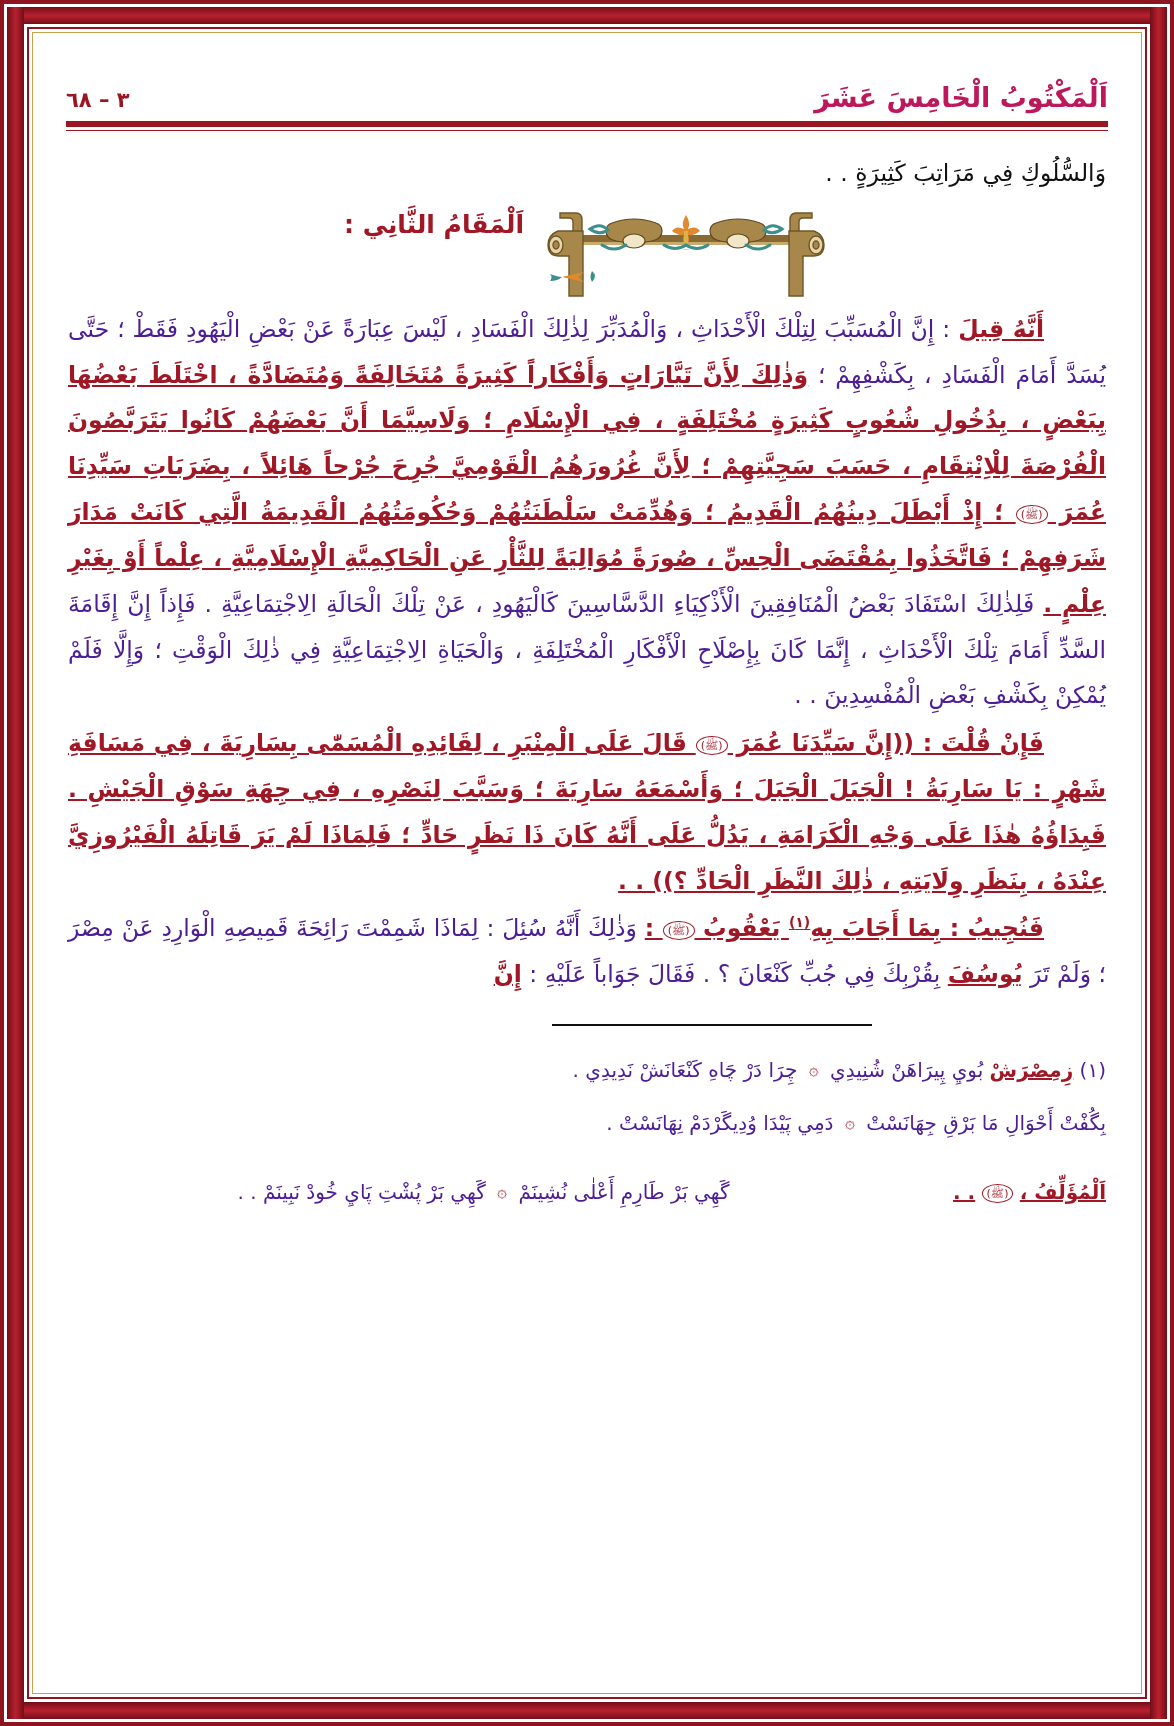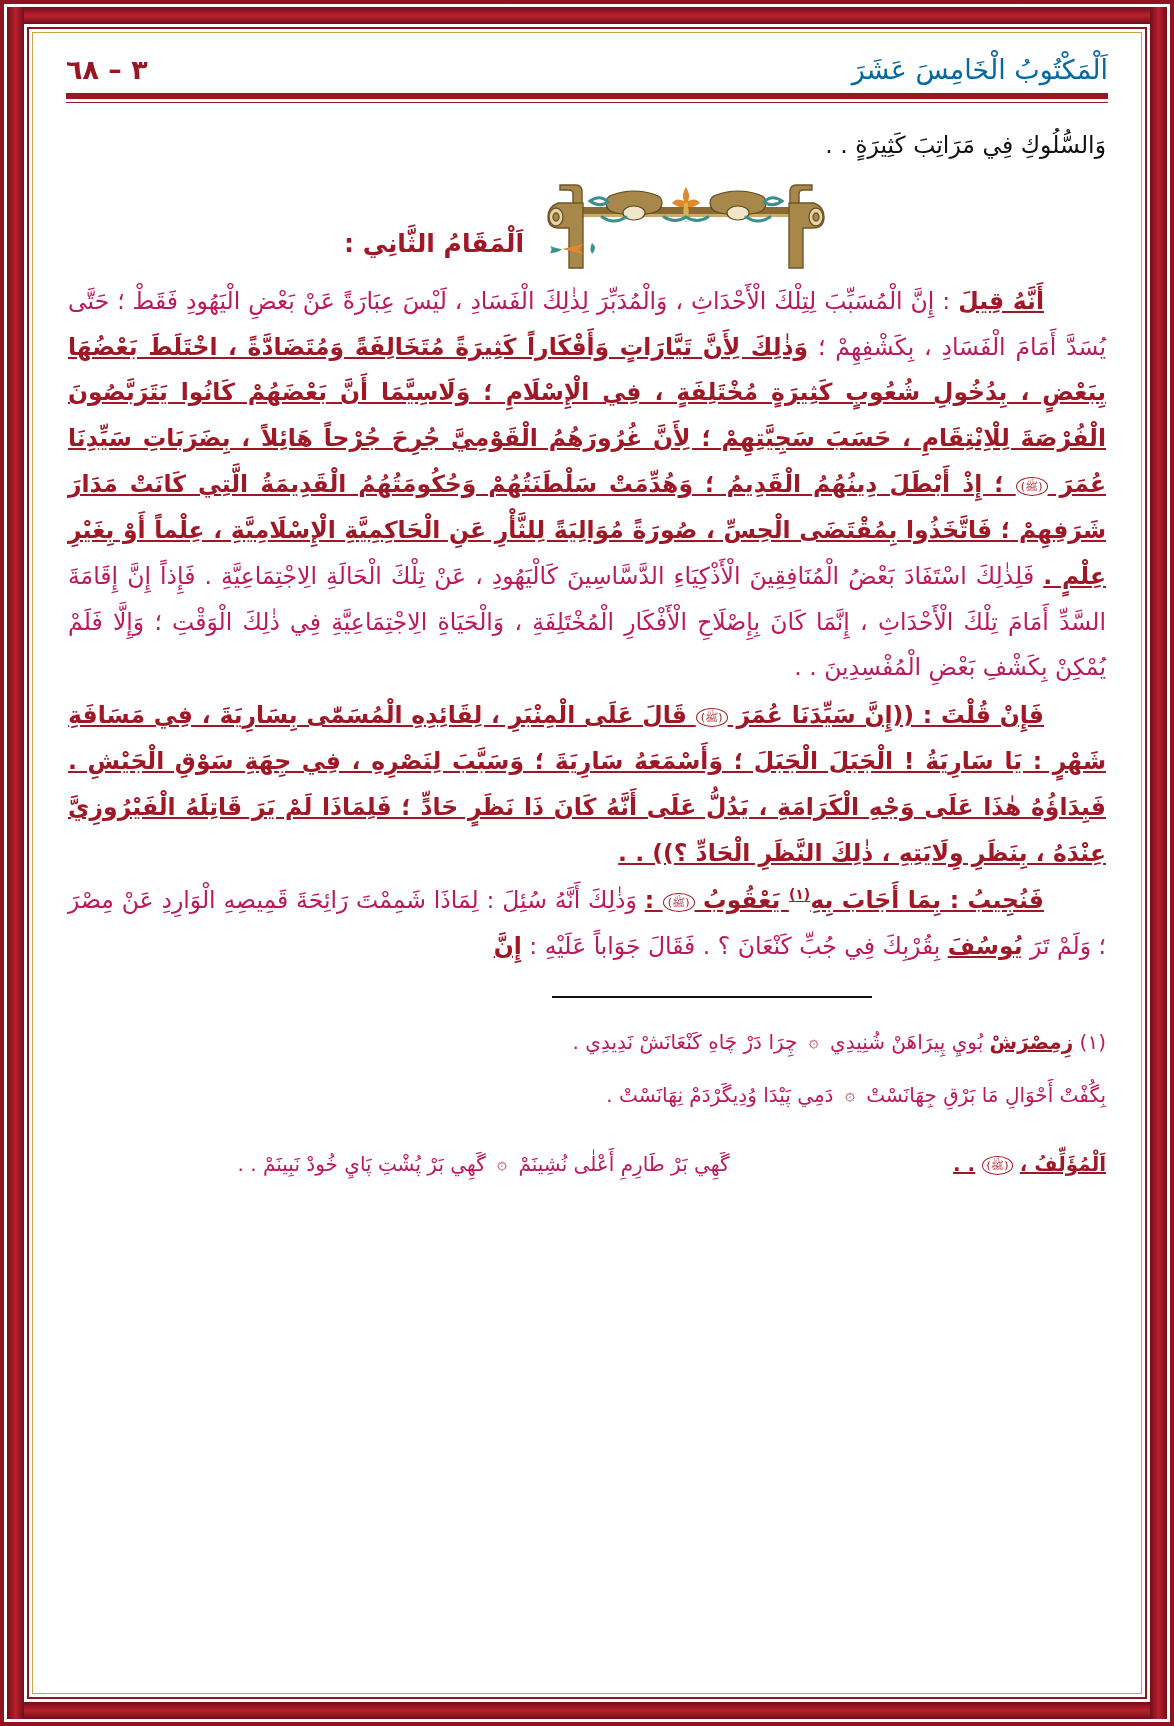--- a/index.html
+++ b/index.html
@@ -84,11 +84,12 @@
     color:#9a1722;
   }
   .runhead .folio{
-    font-size:27px;
+    font-size:21px;
     font-weight:bold;
     letter-spacing:1px;
     color:#9a1722;
     white-space:nowrap;
+    margin-top:34px;
   }
   .runhead .title{
     font-size:27px;

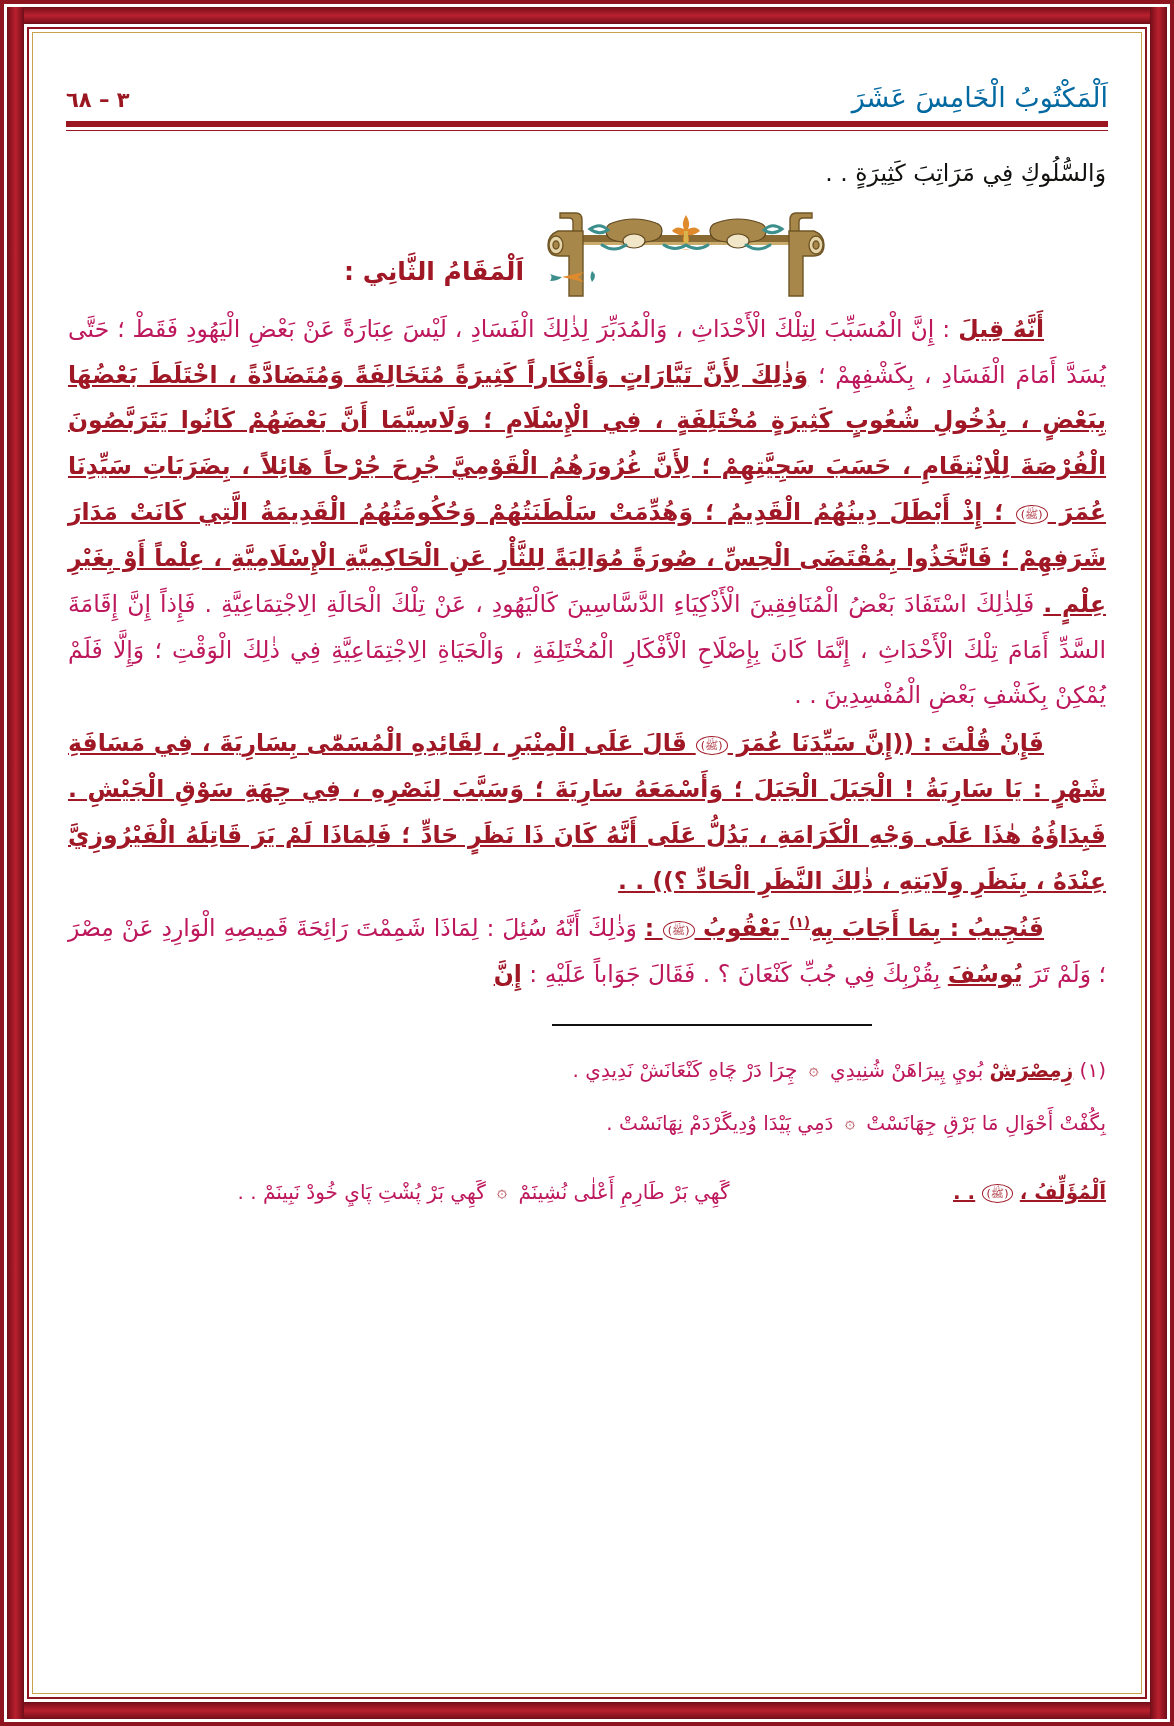--- a/index.html
+++ b/index.html
@@ -93,8 +93,8 @@
   }
   .runhead .title{
     font-size:27px;
-    font-weight:normal;
-    color:#0369a1;
+    font-weight:bold;
+    color:#be185d;
     margin-left:120px;
     white-space:nowrap;
   }

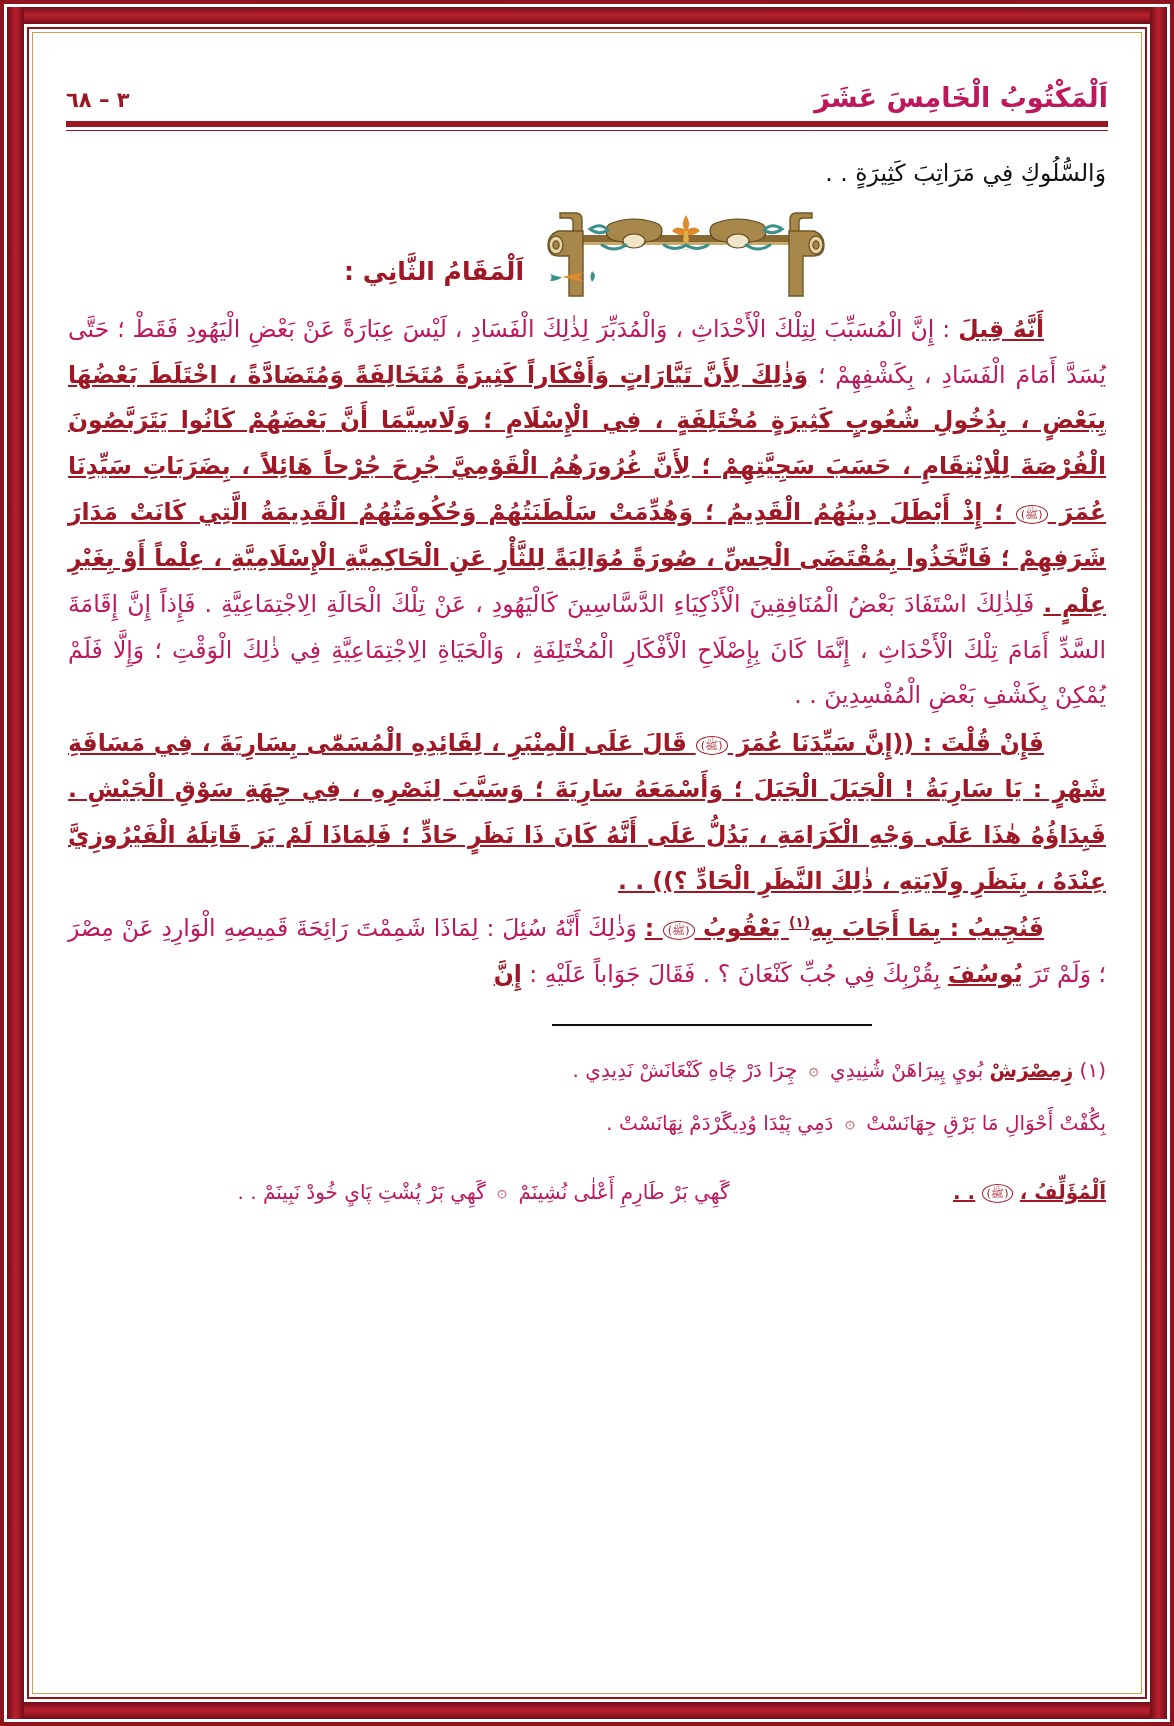--- a/index.html
+++ b/index.html
@@ -130,7 +130,7 @@
   
   .cartouche-wrap{
     display:flex;
-    align-items:flex-end;
+    align-items:flex-start;
     justify-content:center;
     margin:4px 0 10px 0;
     gap:4px;

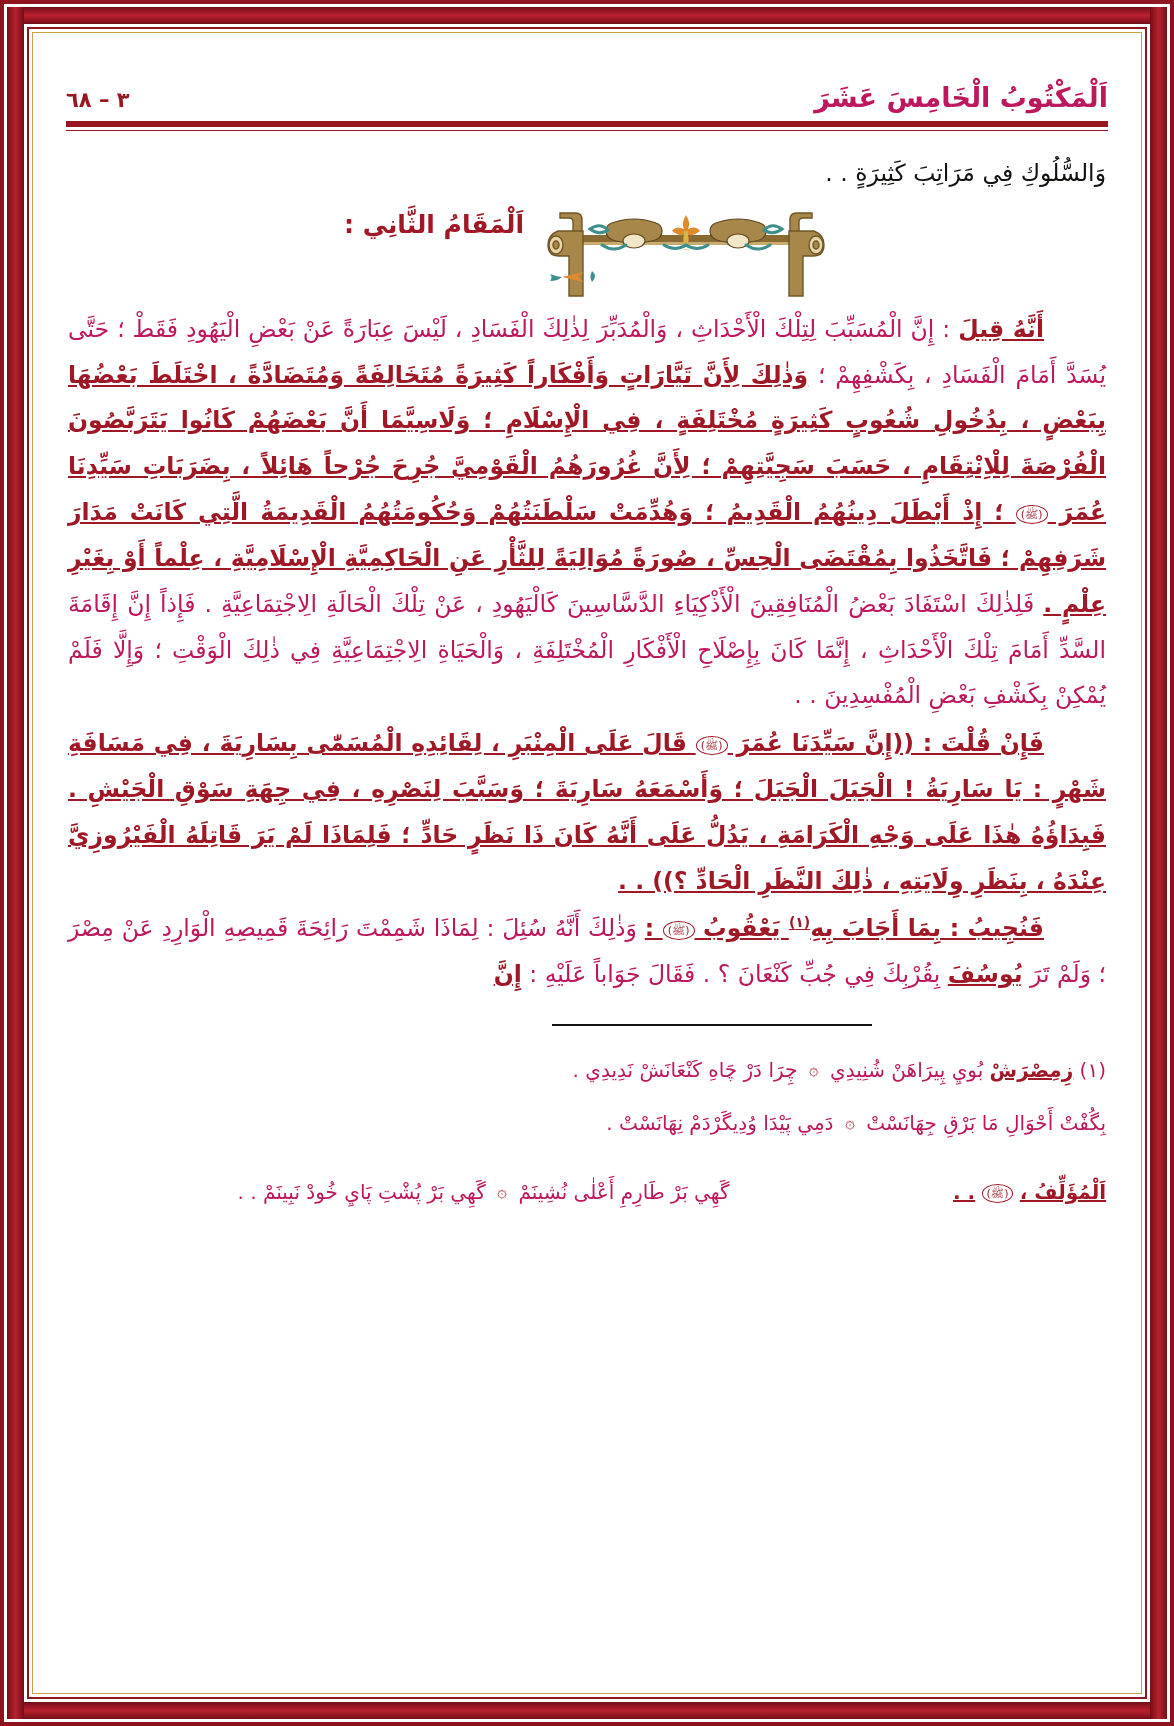--- a/index.html
+++ b/index.html
@@ -118,7 +118,7 @@
   .body p{margin:0 0 2px 0;}
   .lead-indent{display:inline-block;width:62px;}
   .red{color:#a01826;font-weight:bold;text-decoration:underline;}
-  .blk{color:#be185d;}
+  .blk{color:#4c1d95;}
   .first-line{
     text-align:left;
     direction:rtl;

